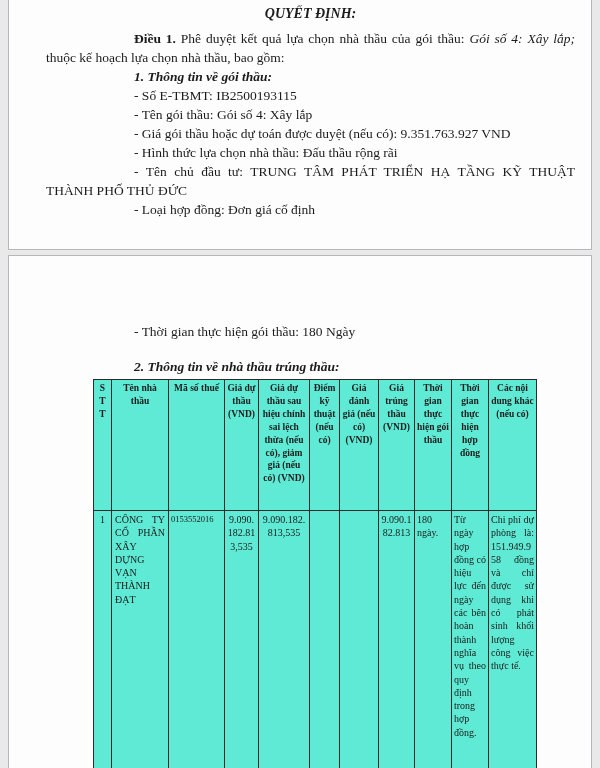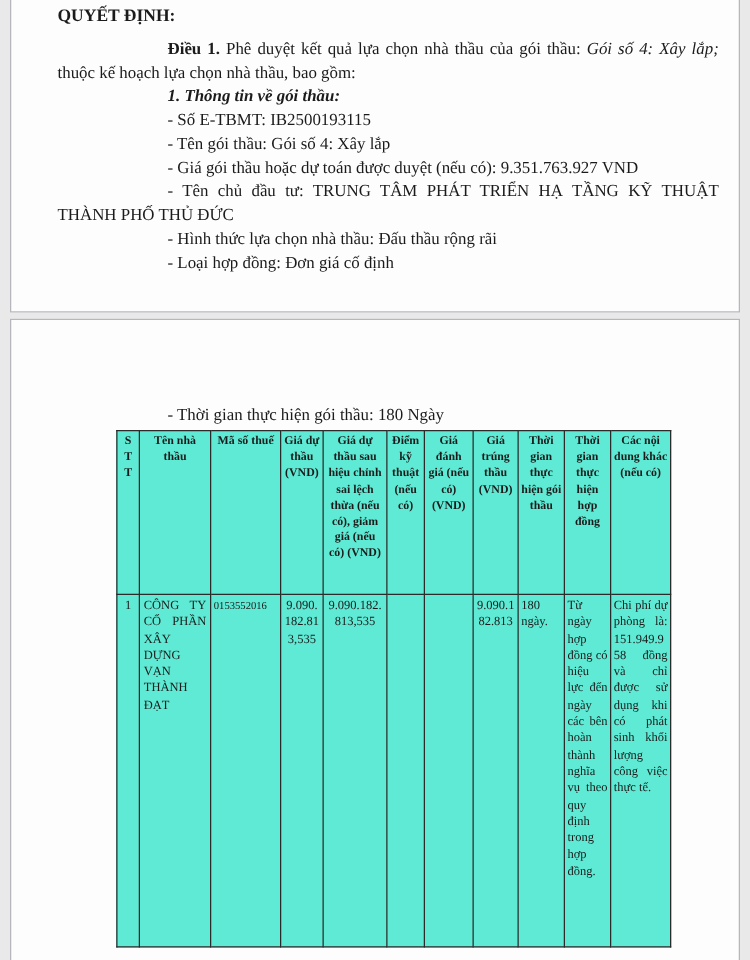--- a/index.html
+++ b/index.html
@@ -18,7 +18,7 @@
   #page2 { top:255px; height:560px; }
 
   .p1-content { margin:17px 16px 0 37px; }
-  .doc-title { text-align:left; font-weight:bold; font-size:14px; line-height:18px; margin:0 0 6px 0; }
+  .doc-title { text-align:center; font-weight:bold; font-size:14px; line-height:18px; margin:0 0 6px 0;font-style:italic; }
   p.doc-line { margin:0; font-size:13.5px; line-height:19px; text-align:justify; text-indent:88px; }
   .bi { font-weight:bold; font-style:italic; }
 

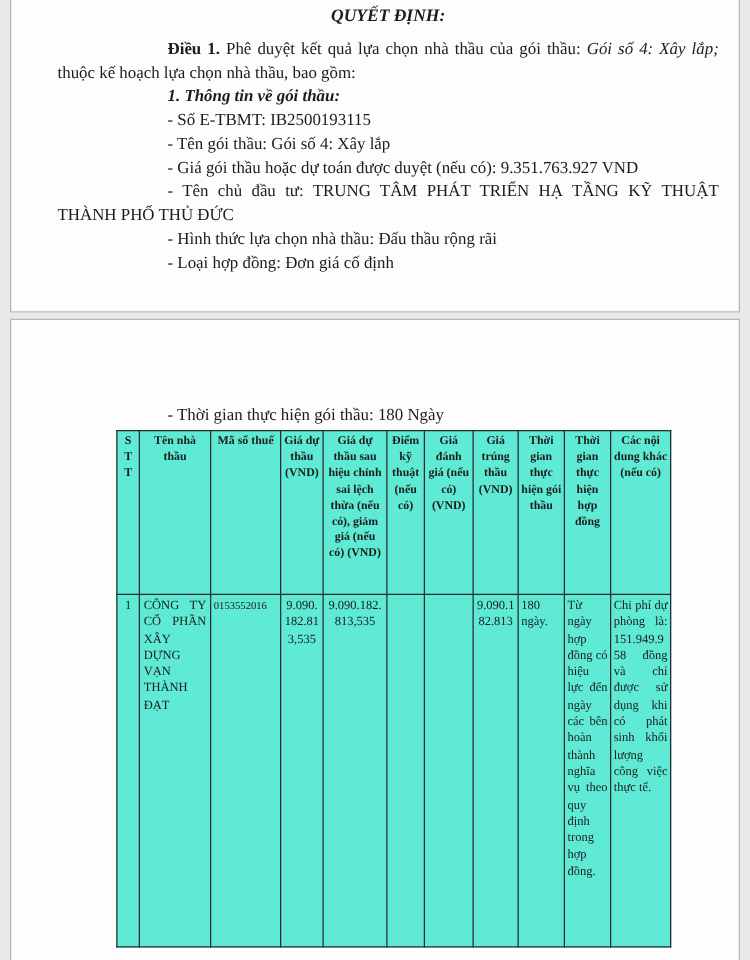--- a/index.html
+++ b/index.html
@@ -65,8 +65,8 @@
     <p class="doc-line">- Số E-TBMT: IB2500193115</p>
     <p class="doc-line">- Tên gói thầu: Gói số 4: Xây lắp</p>
     <p class="doc-line">- Giá gói thầu hoặc dự toán được duyệt (nếu có): 9.351.763.927 VND</p>
+    <p class="doc-line">- Hình thức lựa chọn nhà thầu: Đấu thầu rộng rãi</p>
     <p class="doc-line">- Tên chủ đầu tư: TRUNG TÂM PHÁT TRIỂN HẠ TẦNG KỸ THUẬT THÀNH PHỐ THỦ ĐỨC</p>
-    <p class="doc-line">- Hình thức lựa chọn nhà thầu: Đấu thầu rộng rãi</p>
     <p class="doc-line">- Loại hợp đồng: Đơn giá cố định</p>
   </div>
 

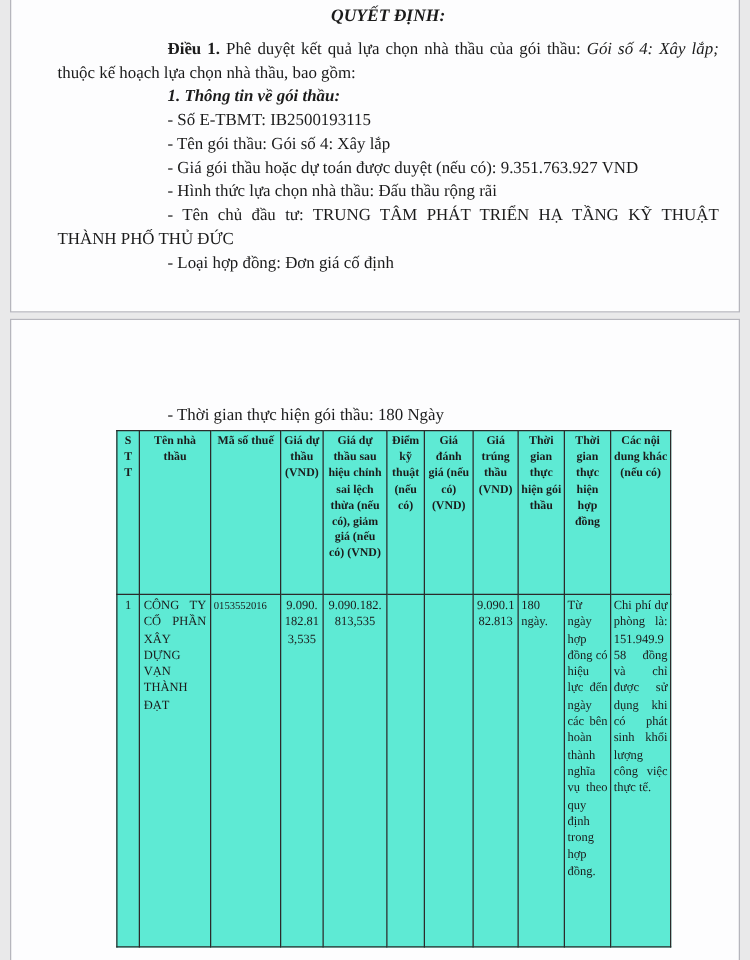--- a/index.html
+++ b/index.html
@@ -75,6 +75,7 @@
 <div class="page" id="page2">
   <div style="padding-top:50px;">
     <p class="p2-line">- Thời gian thực hiện gói thầu: 180 Ngày</p>
+    <p class="p2-line bi">2. Thông tin về nhà thầu trúng thầu:</p>
 
     <table class="winner-table">
       <colgroup>

